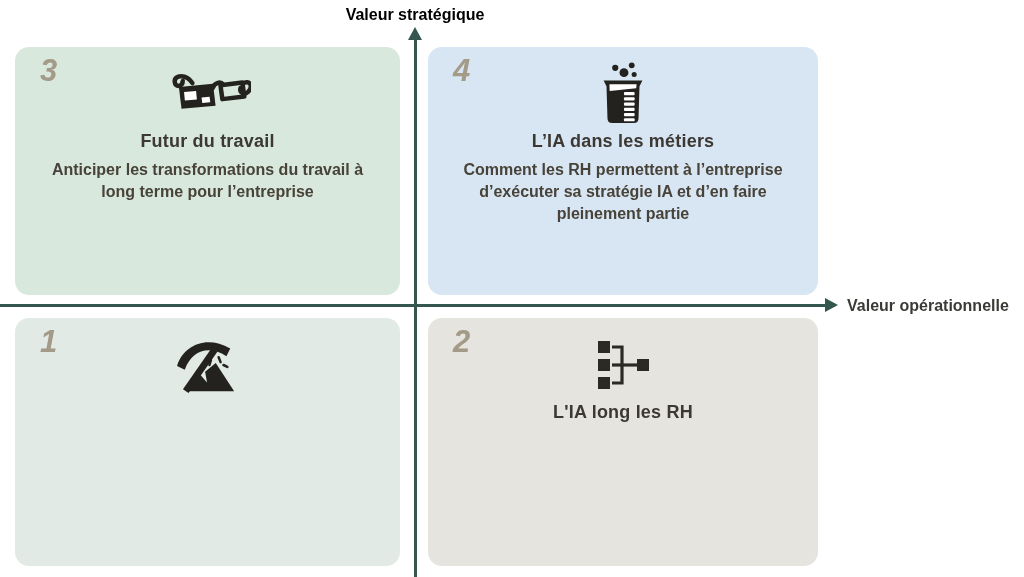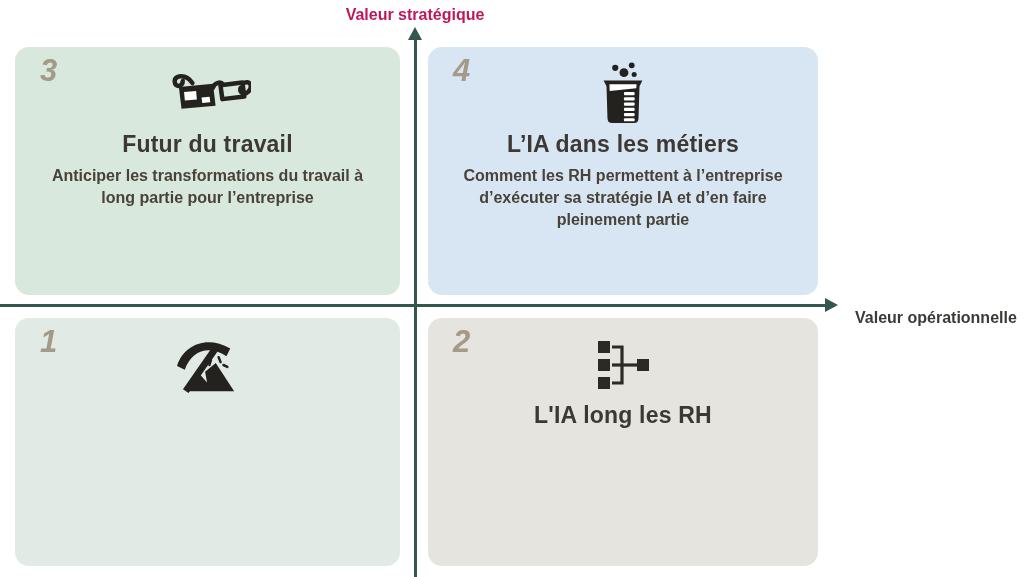--- a/index.html
+++ b/index.html
@@ -25,7 +25,7 @@
   }
   .v-label {
     position: absolute; left: 415px; top: 6px; transform: translateX(-50%);
-    font-size: 16px; font-weight: bold; color: #be185d; white-space: nowrap;
+    font-size: 16px; font-weight: bold; color: #000000; white-space: nowrap;
   }
   .h-label {
     position: absolute; left: 847px; top: 318px; transform: translateY(-50%);

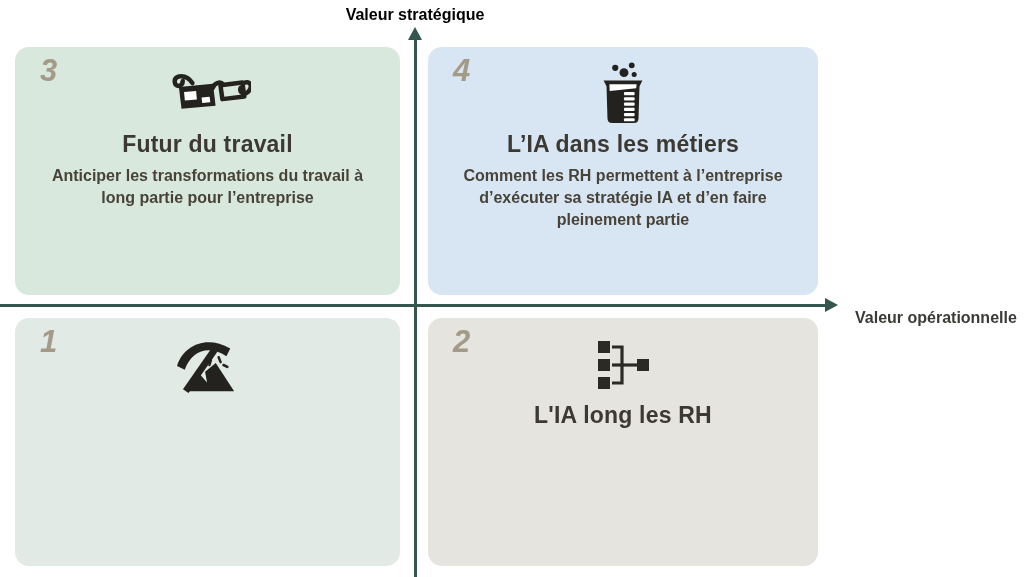--- a/index.html
+++ b/index.html
@@ -48,7 +48,7 @@
   }
   .icon-slot { height: 66px; display: flex; align-items: center; justify-content: center; margin-top: 2px; }
   .q-title {
-    margin: 4px 0 0; font-size: 23px; font-weight: bold; color: #3c3833;
+    margin: 4px 0 0; font-size: 18px; font-weight: bold; color: #3c3833;
     letter-spacing: 0.2px; white-space: nowrap;
   }
   .q-desc {

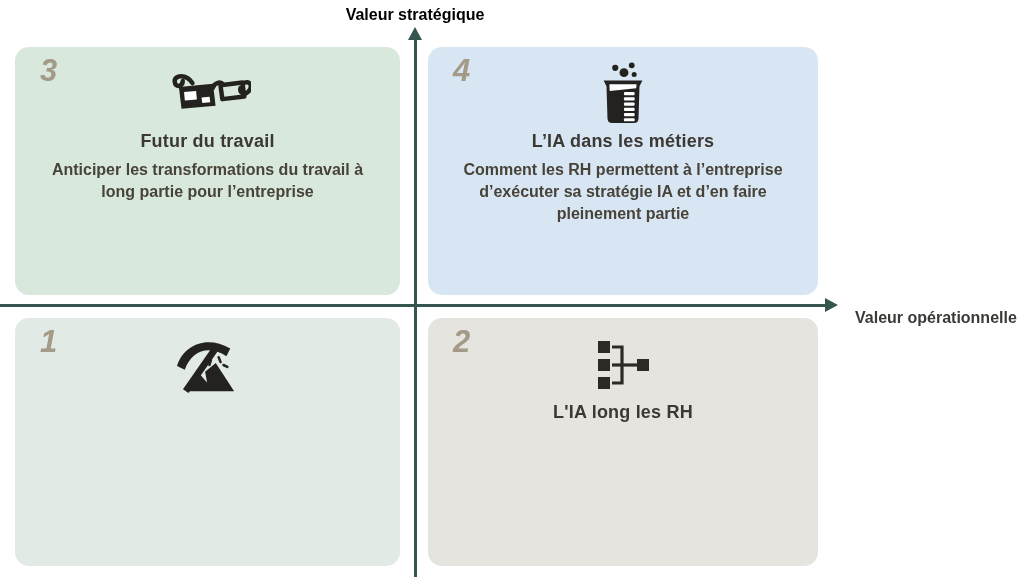--- a/index.html
+++ b/index.html
@@ -87,7 +87,7 @@
     </div>
     <h2 class="q-title">Futur du travail</h2>
     <p class="q-desc">Anticiper les transformations du travail à
-long partie pour l’entreprise</p>
+long terme pour l’entreprise</p>
   </section>
 
   <section class="quad q-top-right" style="background: rgb(216, 230, 243);">

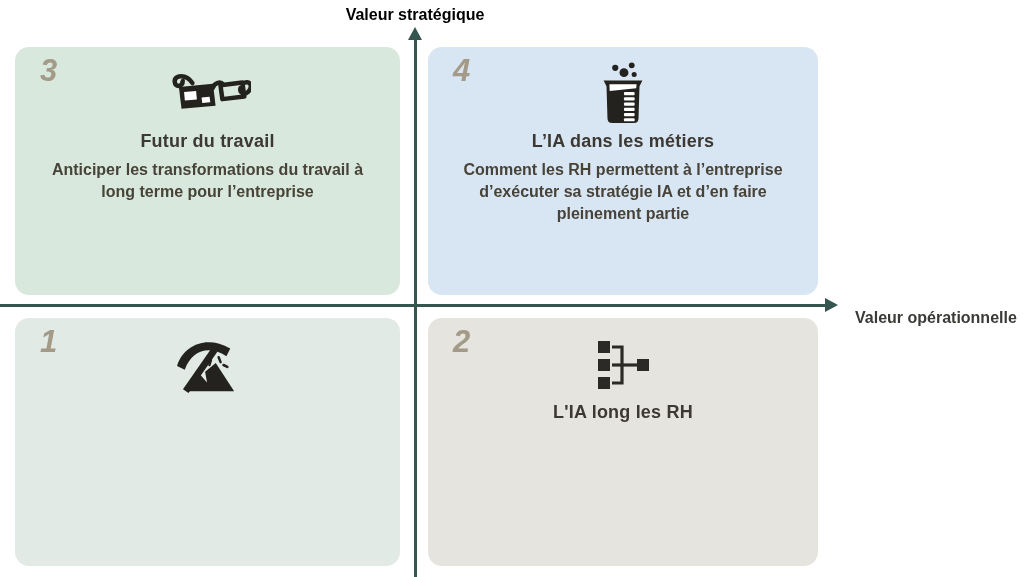--- a/index.html
+++ b/index.html
@@ -28,8 +28,8 @@
     font-size: 16px; font-weight: bold; color: #000000; white-space: nowrap;
   }
   .h-label {
-    position: absolute; left: 847px; top: 318px; transform: translateY(-50%);
-    font-size: 16px; font-weight: bold; color: #3a3a37; white-space: nowrap; margin-left: 8px;
+    position: absolute; left: 847px; top: 306px; transform: translateY(-50%);
+    font-size: 16px; font-weight: bold; color: #3a3a37; white-space: nowrap;
   }
   
   .quad {

